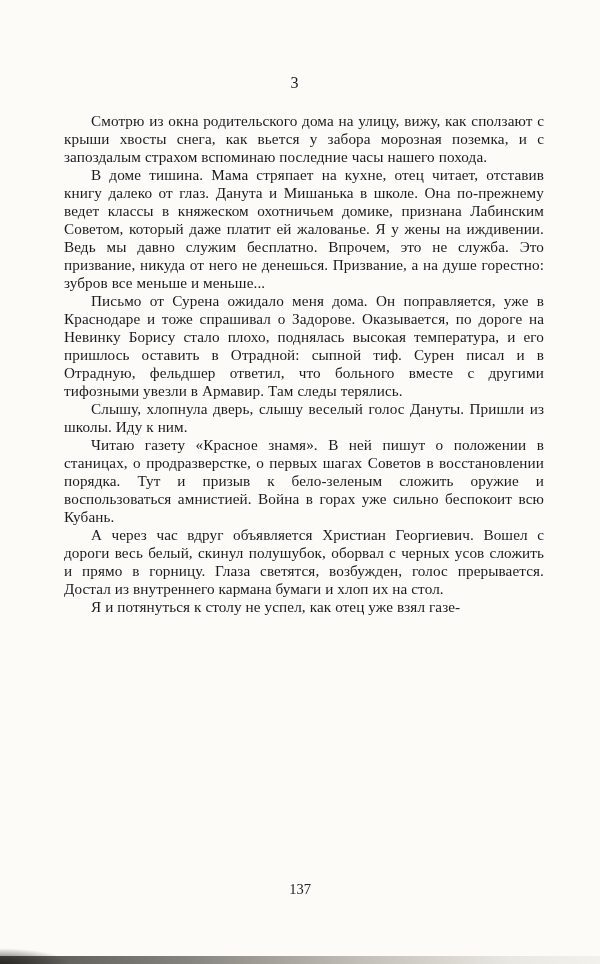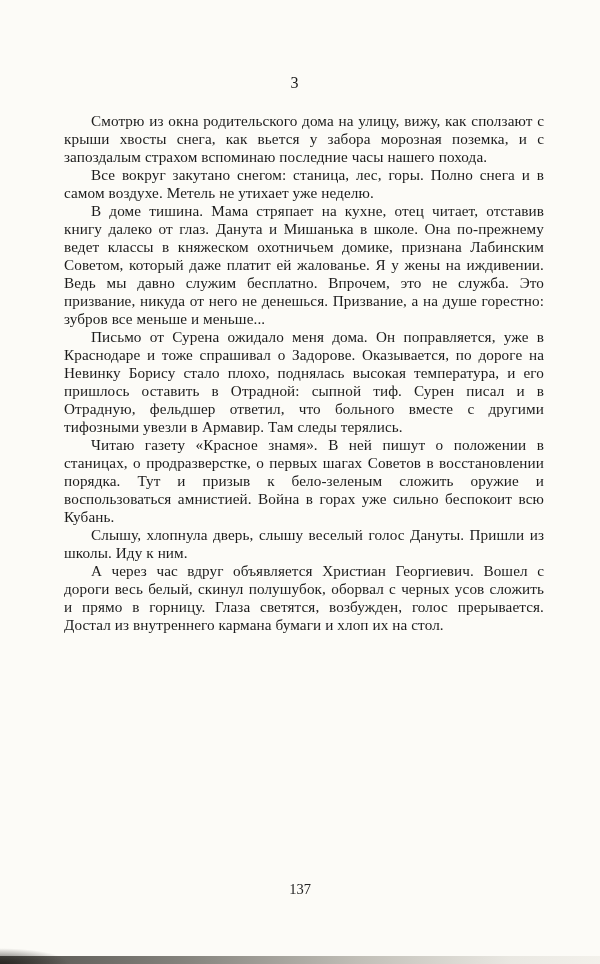--- a/index.html
+++ b/index.html
@@ -80,7 +80,6 @@
 
   <div class="text-block">
     <p>Смотрю из окна родительского дома на улицу, вижу, как сползают с крыши хвосты снега, как вьется у забора морозная поземка, и с запоздалым страхом вспоминаю последние часы нашего похода.</p>
-    <p>Все вокруг закутано снегом: станица, лес, горы. Полно снега и в самом воздухе. Метель не утихает уже неделю.</p>
     <p>В доме тишина. Мама стряпает на кухне, отец читает, отставив книгу далеко от глаз. Данута и Мишанька в школе. Она по-прежнему ведет классы в княжеском охотничьем домике, признана Лабинским Советом, который даже платит ей жалованье. Я у жены на иждивении. Ведь мы давно служим бесплатно. Впрочем, это не служба. Это призвание, никуда от него не денешься. Призвание, а на душе горестно: зубров все меньше и меньше...</p>
     <p>Письмо от Сурена ожидало меня дома. Он поправляется, уже в Краснодаре и тоже спрашивал о Задорове. Оказывается, по дороге на Невинку Борису стало плохо, поднялась высокая температура, и его пришлось оставить в Отрадной: сыпной тиф. Сурен писал и в Отрадную, фельдшер ответил, что больного вместе с другими тифозными увезли в Армавир. Там следы терялись.</p>
     <p>Читаю газету «Красное знамя». В ней пишут о положении в станицах, о продразверстке, о первых шагах Советов в восстановлении порядка. Тут и призыв к бело-зеленым сложить оружие и воспользоваться амнистией. Война в горах уже сильно беспокоит всю Кубань.</p>

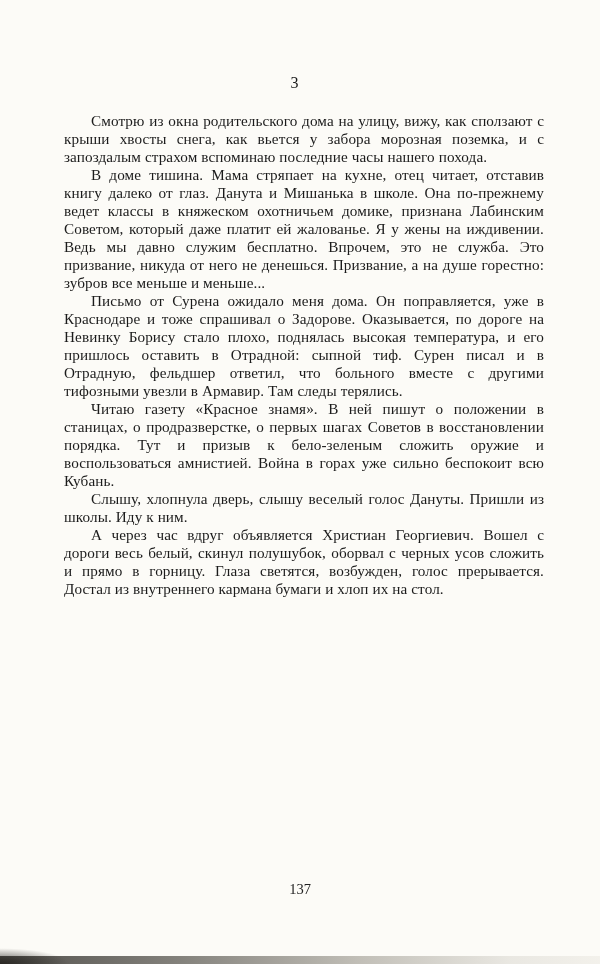--- a/index.html
+++ b/index.html
@@ -82,8 +82,8 @@
     <p>Смотрю из окна родительского дома на улицу, вижу, как сползают с крыши хвосты снега, как вьется у забора морозная поземка, и с запоздалым страхом вспоминаю последние часы нашего похода.</p>
     <p>В доме тишина. Мама стряпает на кухне, отец читает, отставив книгу далеко от глаз. Данута и Мишанька в школе. Она по-прежнему ведет классы в княжеском охотничьем домике, признана Лабинским Советом, который даже платит ей жалованье. Я у жены на иждивении. Ведь мы давно служим бесплатно. Впрочем, это не служба. Это призвание, никуда от него не денешься. Призвание, а на душе горестно: зубров все меньше и меньше...</p>
     <p>Письмо от Сурена ожидало меня дома. Он поправляется, уже в Краснодаре и тоже спрашивал о Задорове. Оказывается, по дороге на Невинку Борису стало плохо, поднялась высокая температура, и его пришлось оставить в Отрадной: сыпной тиф. Сурен писал и в Отрадную, фельдшер ответил, что больного вместе с другими тифозными увезли в Армавир. Там следы терялись.</p>
+    <p>Слышу, хлопнула дверь, слышу веселый голос Дануты. Пришли из школы. Иду к ним.</p>
     <p>Читаю газету «Красное знамя». В ней пишут о положении в станицах, о продразверстке, о первых шагах Советов в восстановлении порядка. Тут и призыв к бело-зеленым сложить оружие и воспользоваться амнистией. Война в горах уже сильно беспокоит всю Кубань.</p>
-    <p>Слышу, хлопнула дверь, слышу веселый голос Дануты. Пришли из школы. Иду к ним.</p>
     <p>А через час вдруг объявляется Христиан Георгиевич. Вошел с дороги весь белый, скинул полушубок, оборвал с черных усов сложить и прямо в горницу. Глаза светятся, возбужден, голос прерывается. Достал из внутреннего кармана бумаги и хлоп их на стол.</p>
   </div>
 

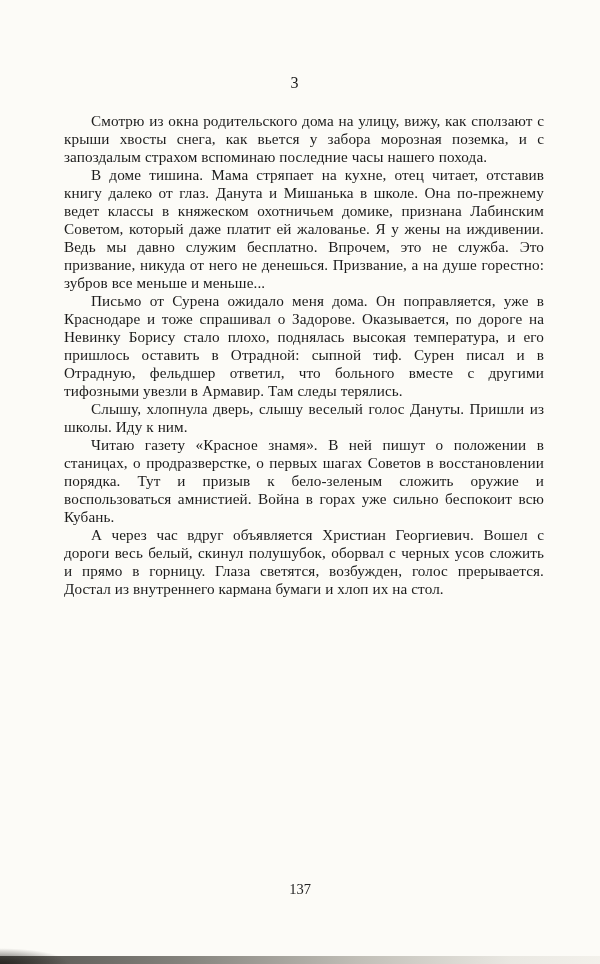--- a/index.html
+++ b/index.html
@@ -85,6 +85,7 @@
     <p>Слышу, хлопнула дверь, слышу веселый голос Дануты. Пришли из школы. Иду к ним.</p>
     <p>Читаю газету «Красное знамя». В ней пишут о положении в станицах, о продразверстке, о первых шагах Советов в восстановлении порядка. Тут и призыв к бело-зеленым сложить оружие и воспользоваться амнистией. Война в горах уже сильно беспокоит всю Кубань.</p>
     <p>А через час вдруг объявляется Христиан Георгиевич. Вошел с дороги весь белый, скинул полушубок, оборвал с черных усов сложить и прямо в горницу. Глаза светятся, возбужден, голос прерывается. Достал из внутреннего кармана бумаги и хлоп их на стол.</p>
+    <p>Я и потянуться к столу не успел, как отец уже взял газе-</p>
   </div>
 
   <div class="page-number">137</div>

